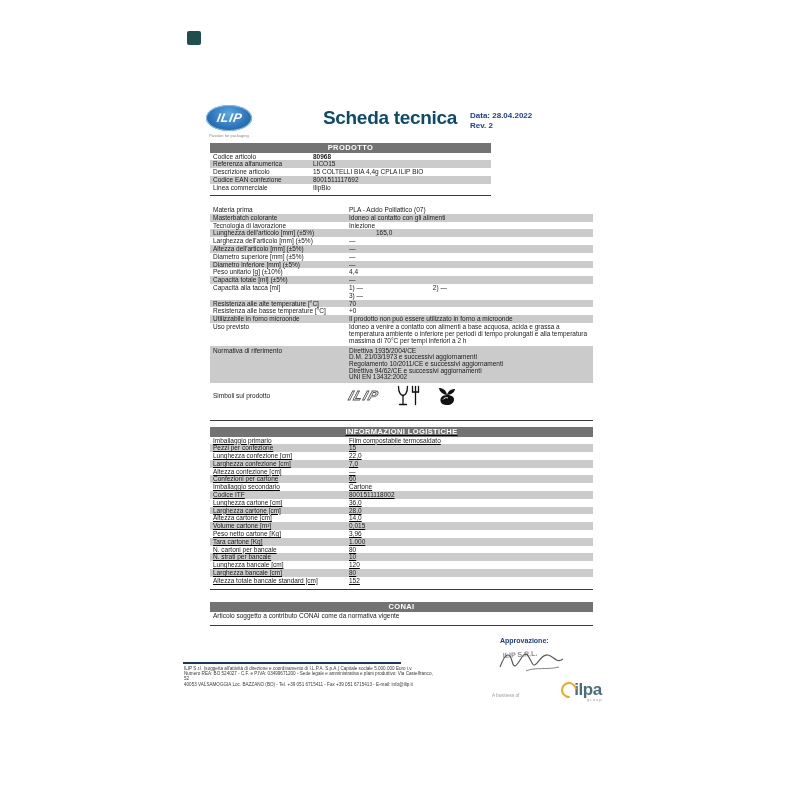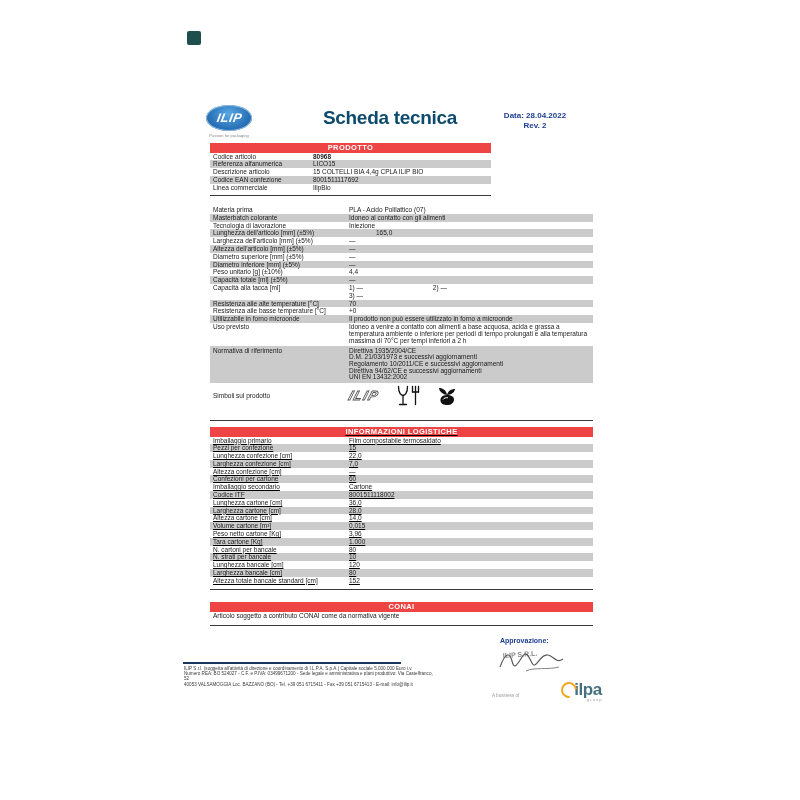--- a/index.html
+++ b/index.html
@@ -18,7 +18,7 @@
   .logo-tagline{font-size:4px;color:#8a8a8a;margin-top:1.5px;white-space:nowrap;}
   #title{position:absolute;left:260px;top:107px;width:260px;text-align:center;
     font-size:19px;font-weight:bold;color:#0c4a6e;letter-spacing:-.3px;}
-  #daterev{position:absolute;left:470px;top:111px;width:130px;text-align:center;
+  #daterev{position:absolute;left:470px;top:111px;width:130px;text-align:left;
     color:#1d3d91;font-weight:bold;font-size:8px;line-height:9.5px;}
 
   

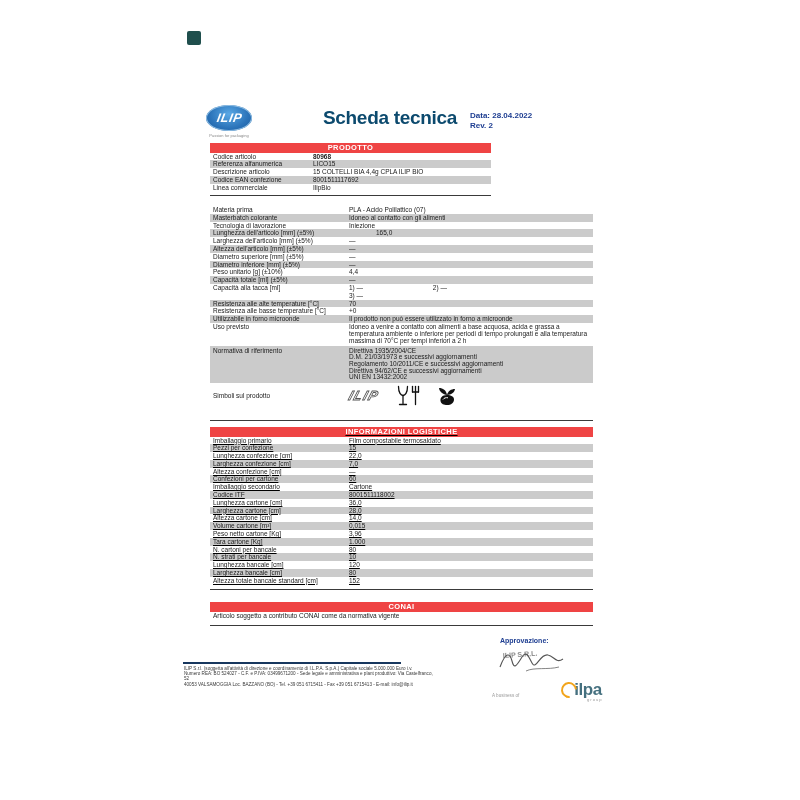--- a/index.html
+++ b/index.html
@@ -27,7 +27,7 @@
   #t-info{top:206px;width:383px;}
   #t-log{top:427px;width:383px;text-decoration:underline;}
   #t-conai{top:602px;width:383px;}
-  .bar{background:#ef4444;color:#fff;font-weight:bold;font-size:7.5px;text-align:center;
+  .bar{background:#737373;color:#fff;font-weight:bold;font-size:7.5px;text-align:center;
     height:9.5px;line-height:10px;letter-spacing:.4px;}
   .row{display:flex;min-height:7.8px;line-height:7.8px;font-size:6.5px;color:#1a1a1a;}
   .g{background:#cbcbcb;}

